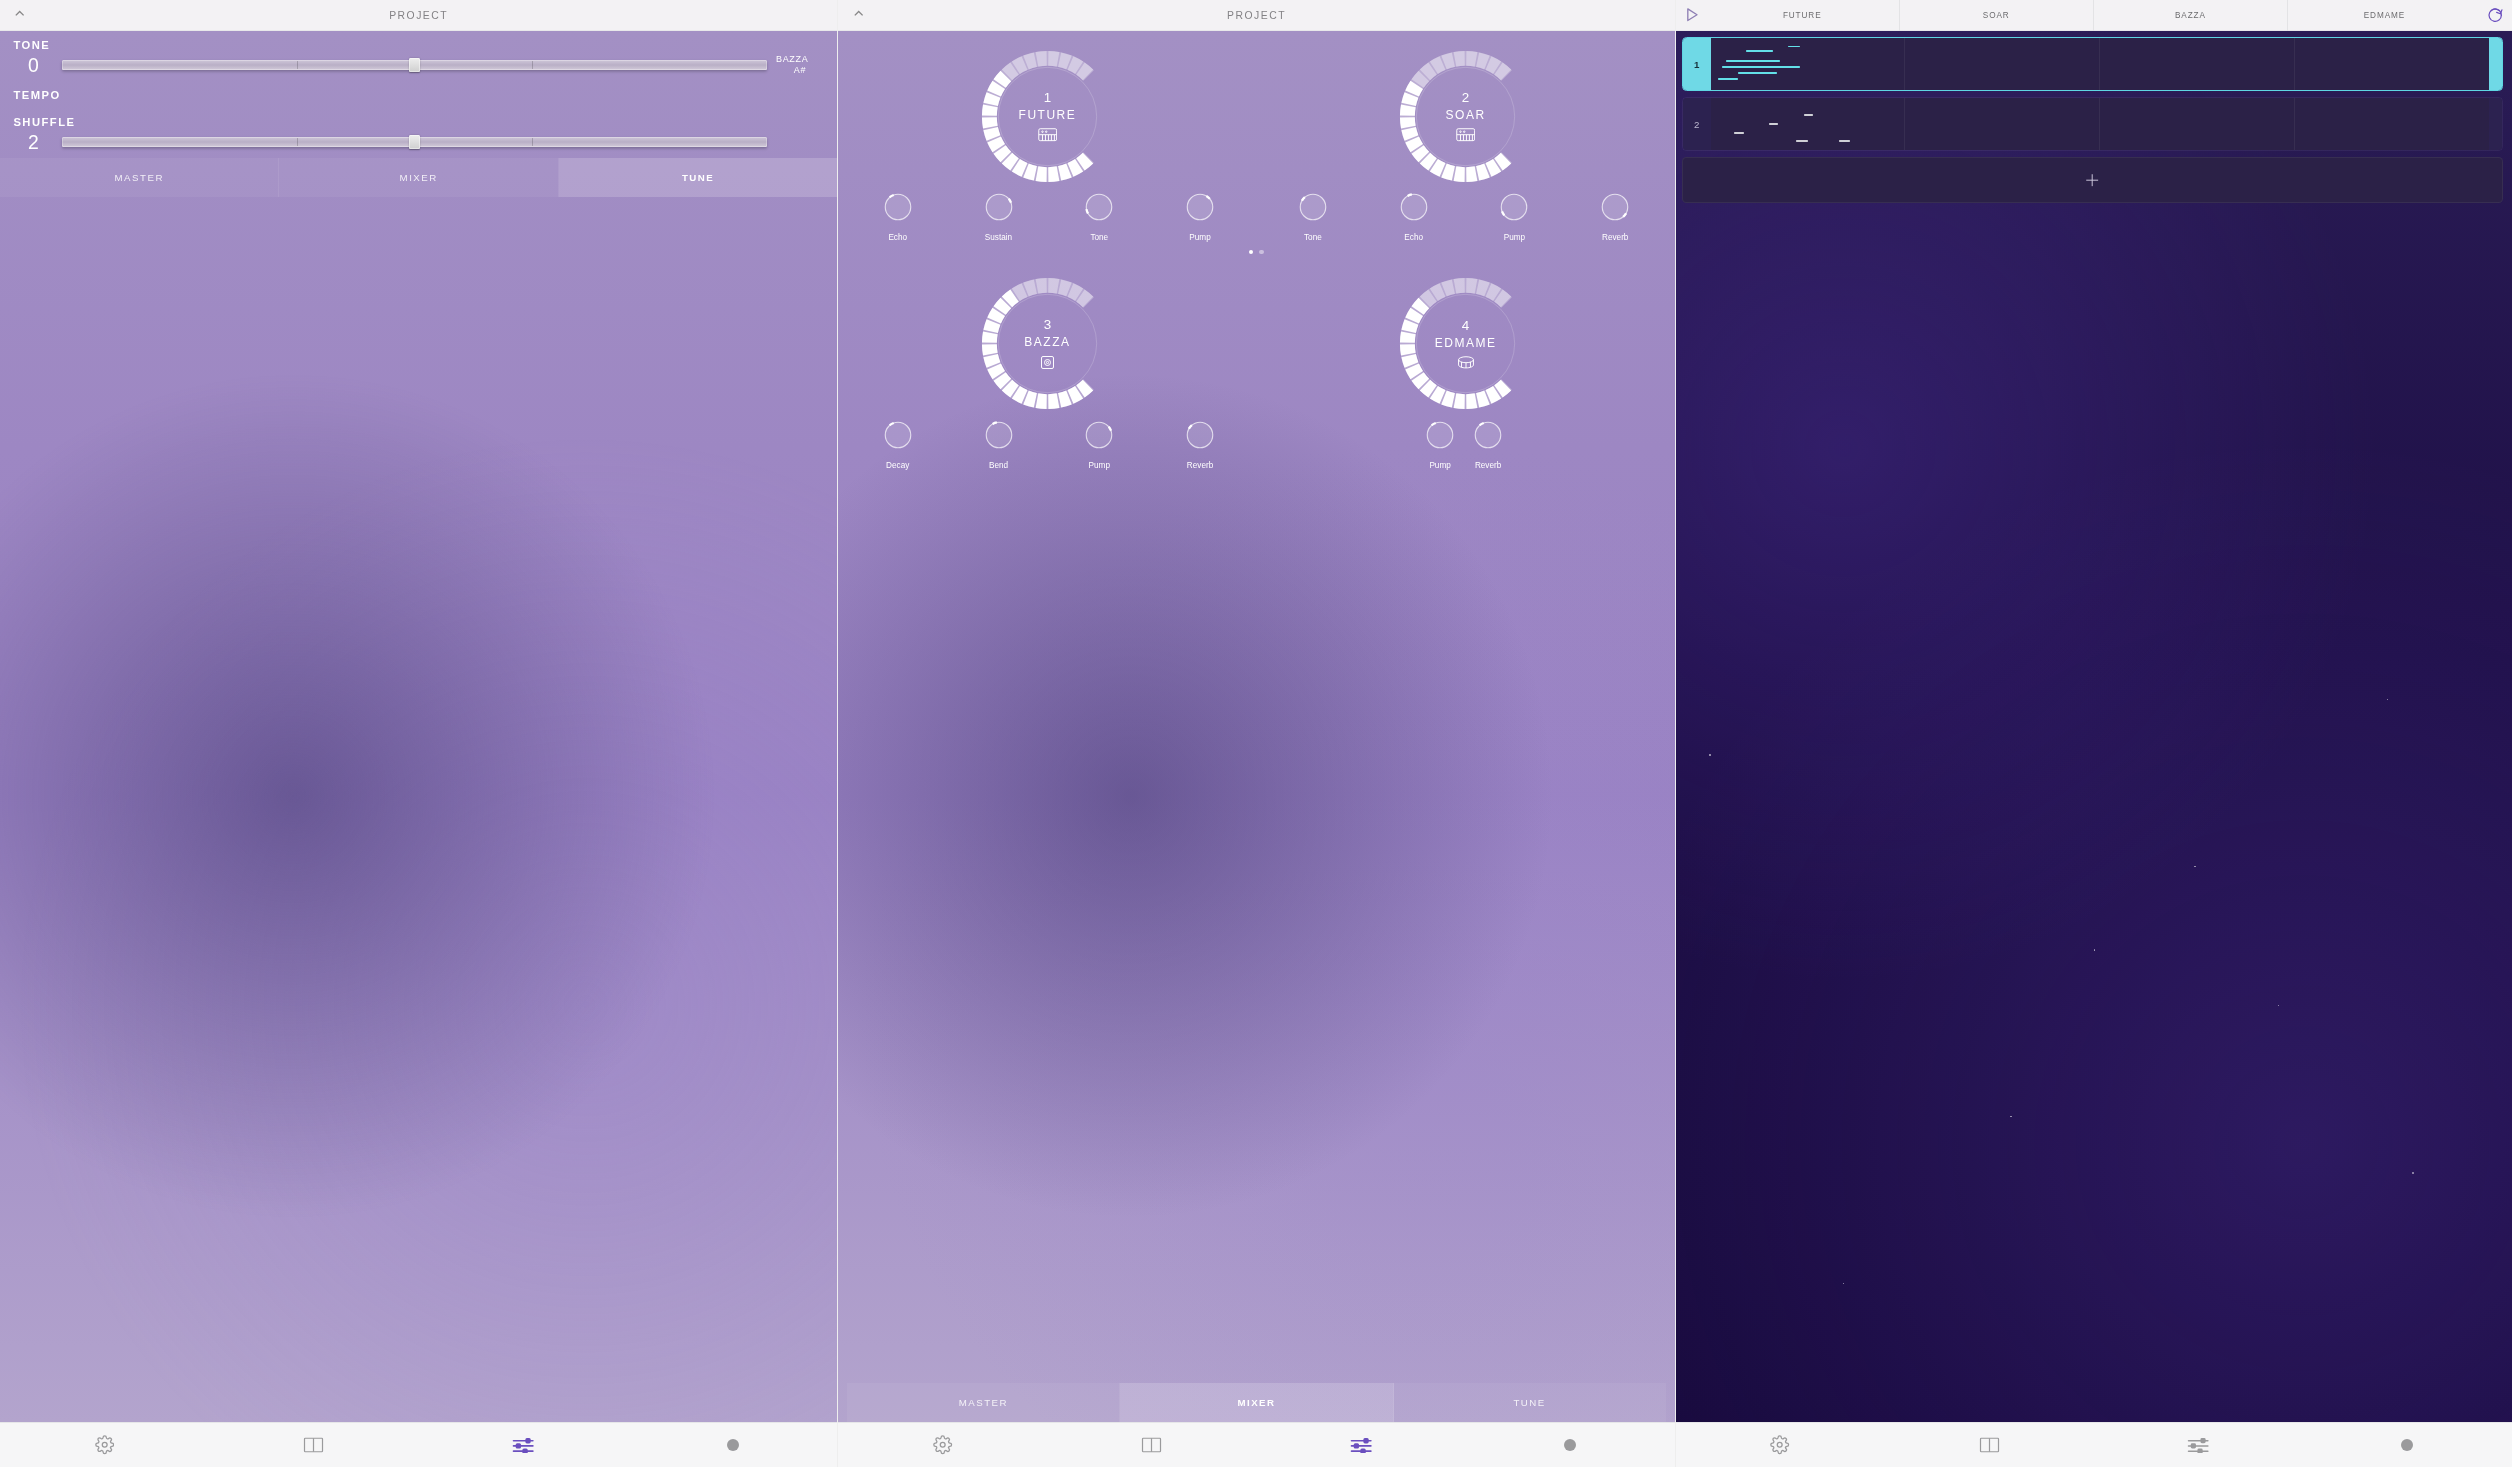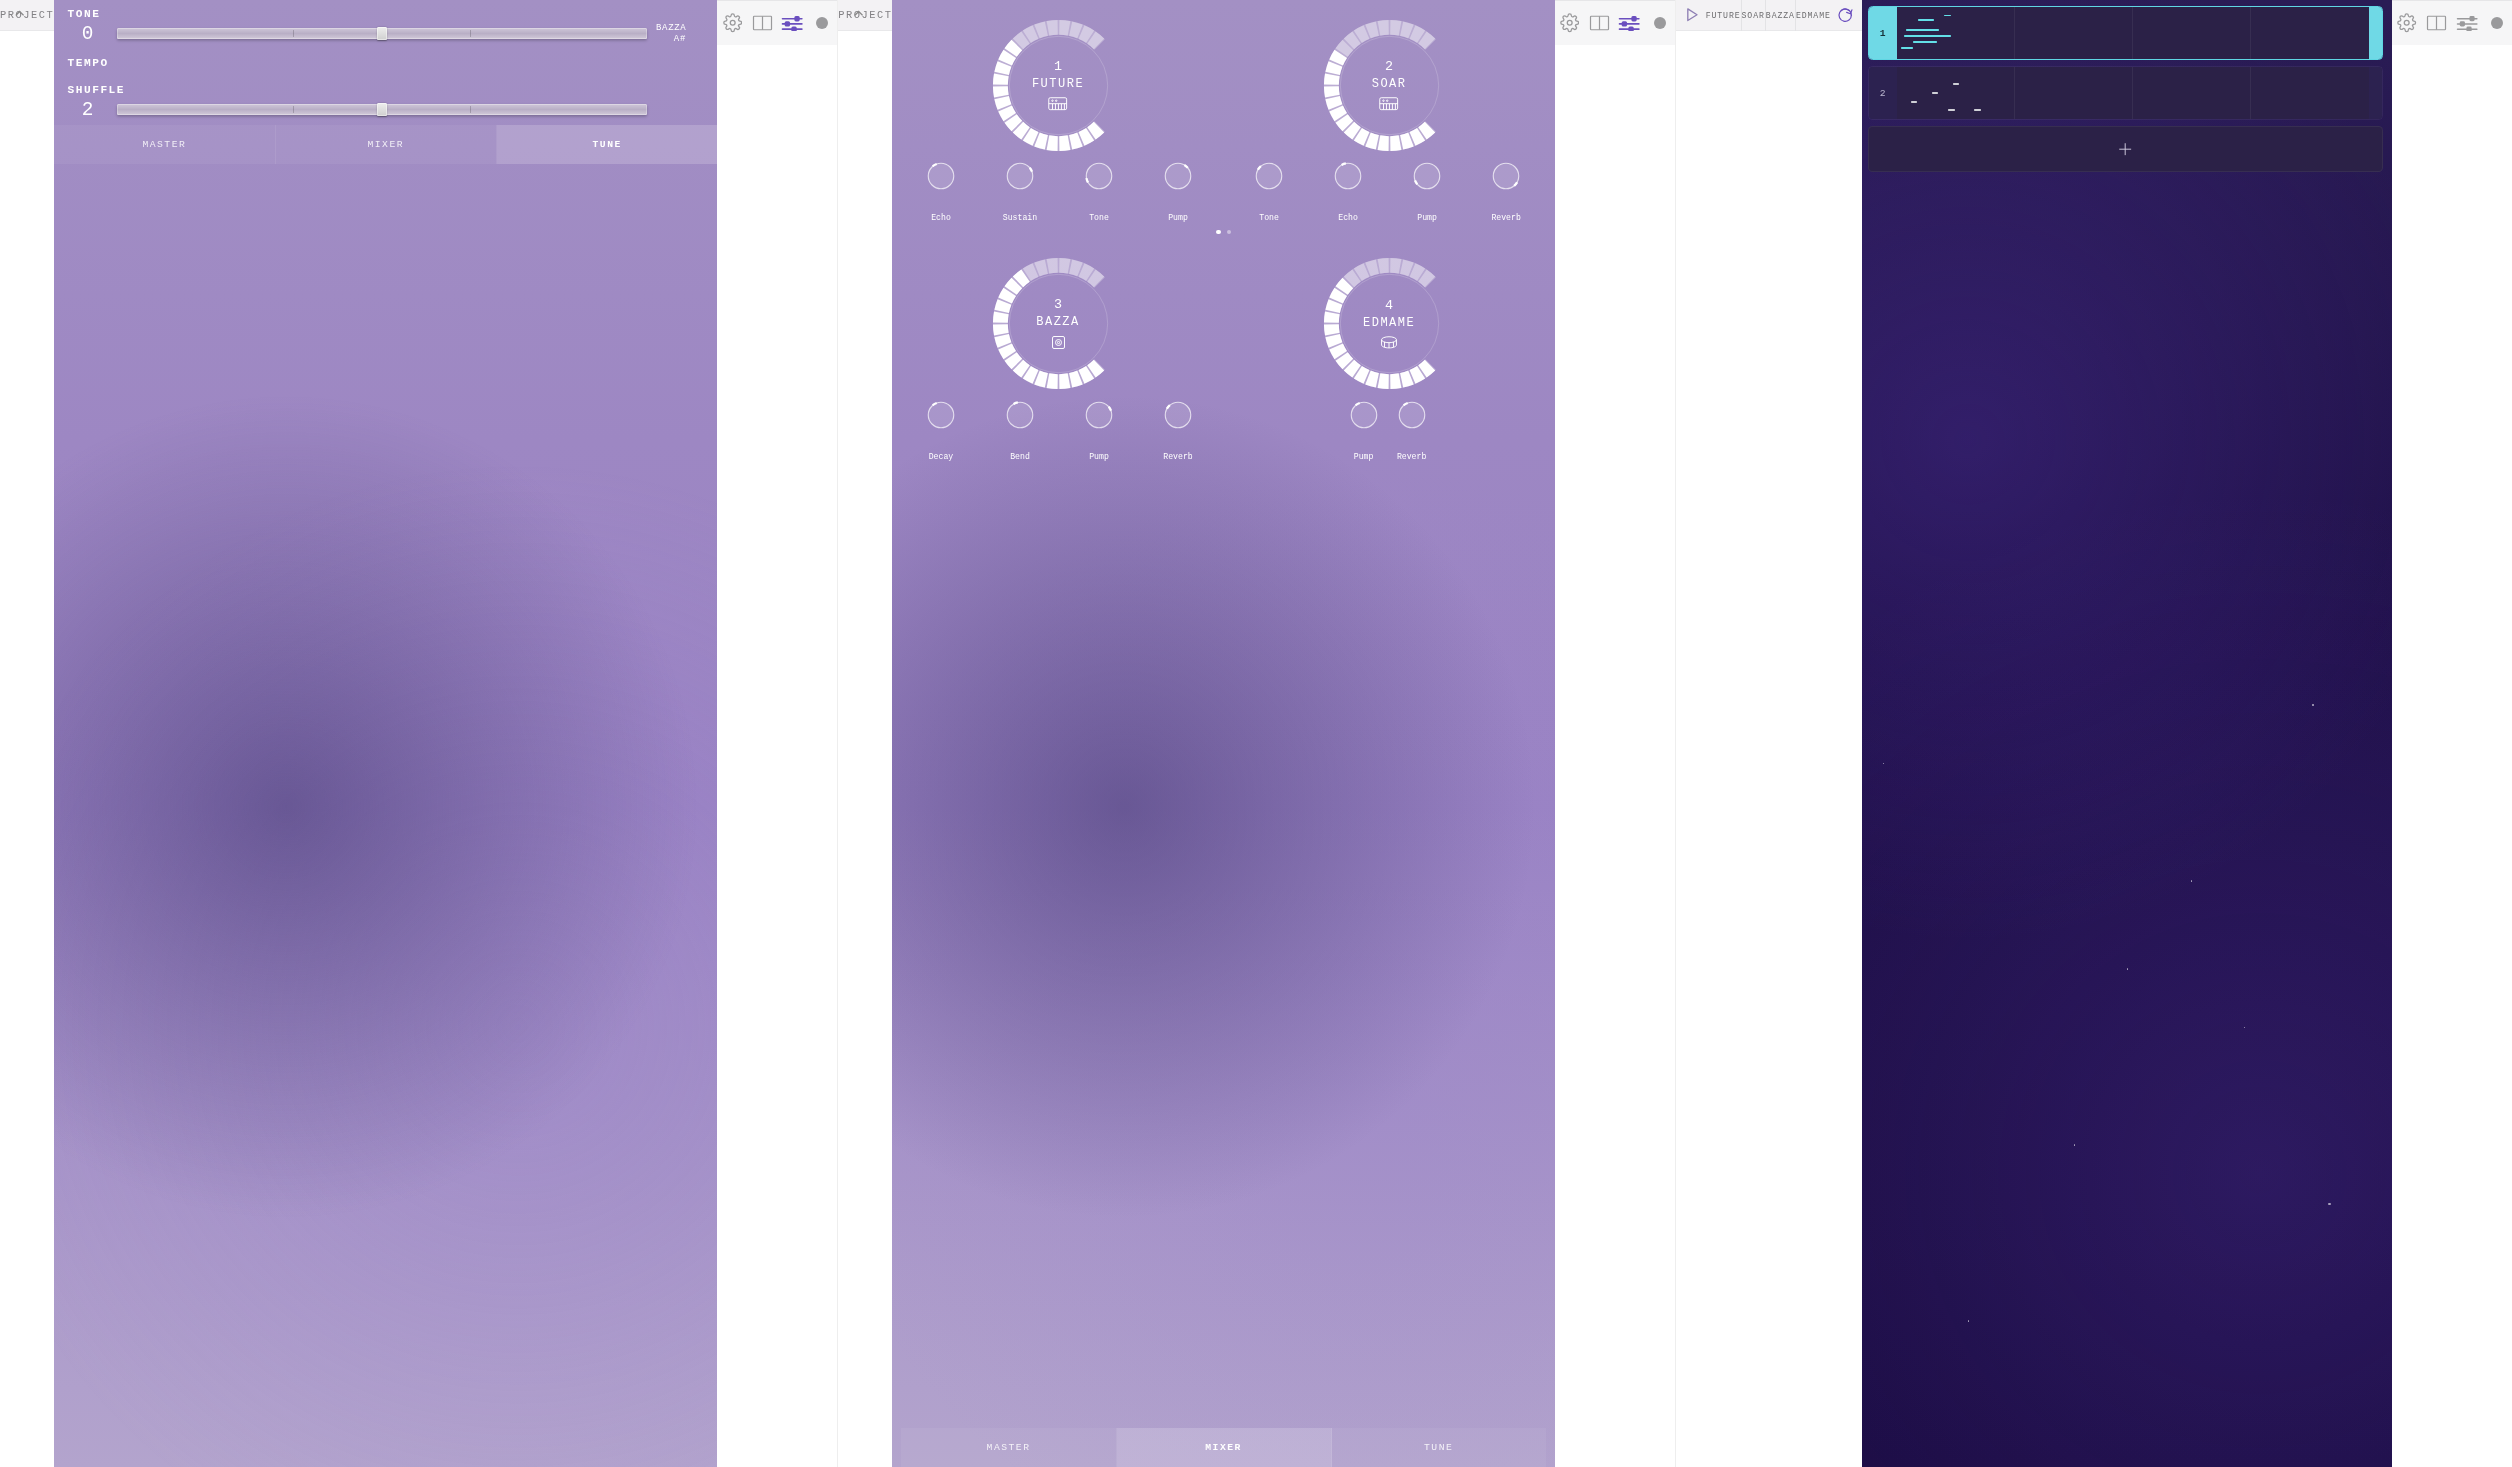--- a/index.html
+++ b/index.html
@@ -5,7 +5,7 @@
   * { box-sizing: border-box; margin: 0; padding: 0; }
   html, body { width: 100%; height: 100%; font-family: -apple-system, "Helvetica Neue", Arial, sans-serif; }
   body { display: flex; }
-  .pane { flex: 1 1 33.333%; height: 100%; display: flex; flex-direction: row; position: relative; font-family: Liberation Mono, monospace; }
+  .pane { flex: 1 1 33.333%; height: 100%; display: flex; flex-direction: column; position: relative; }
   .pane + .pane { border-left: 0.7px solid #eee; }
 
   

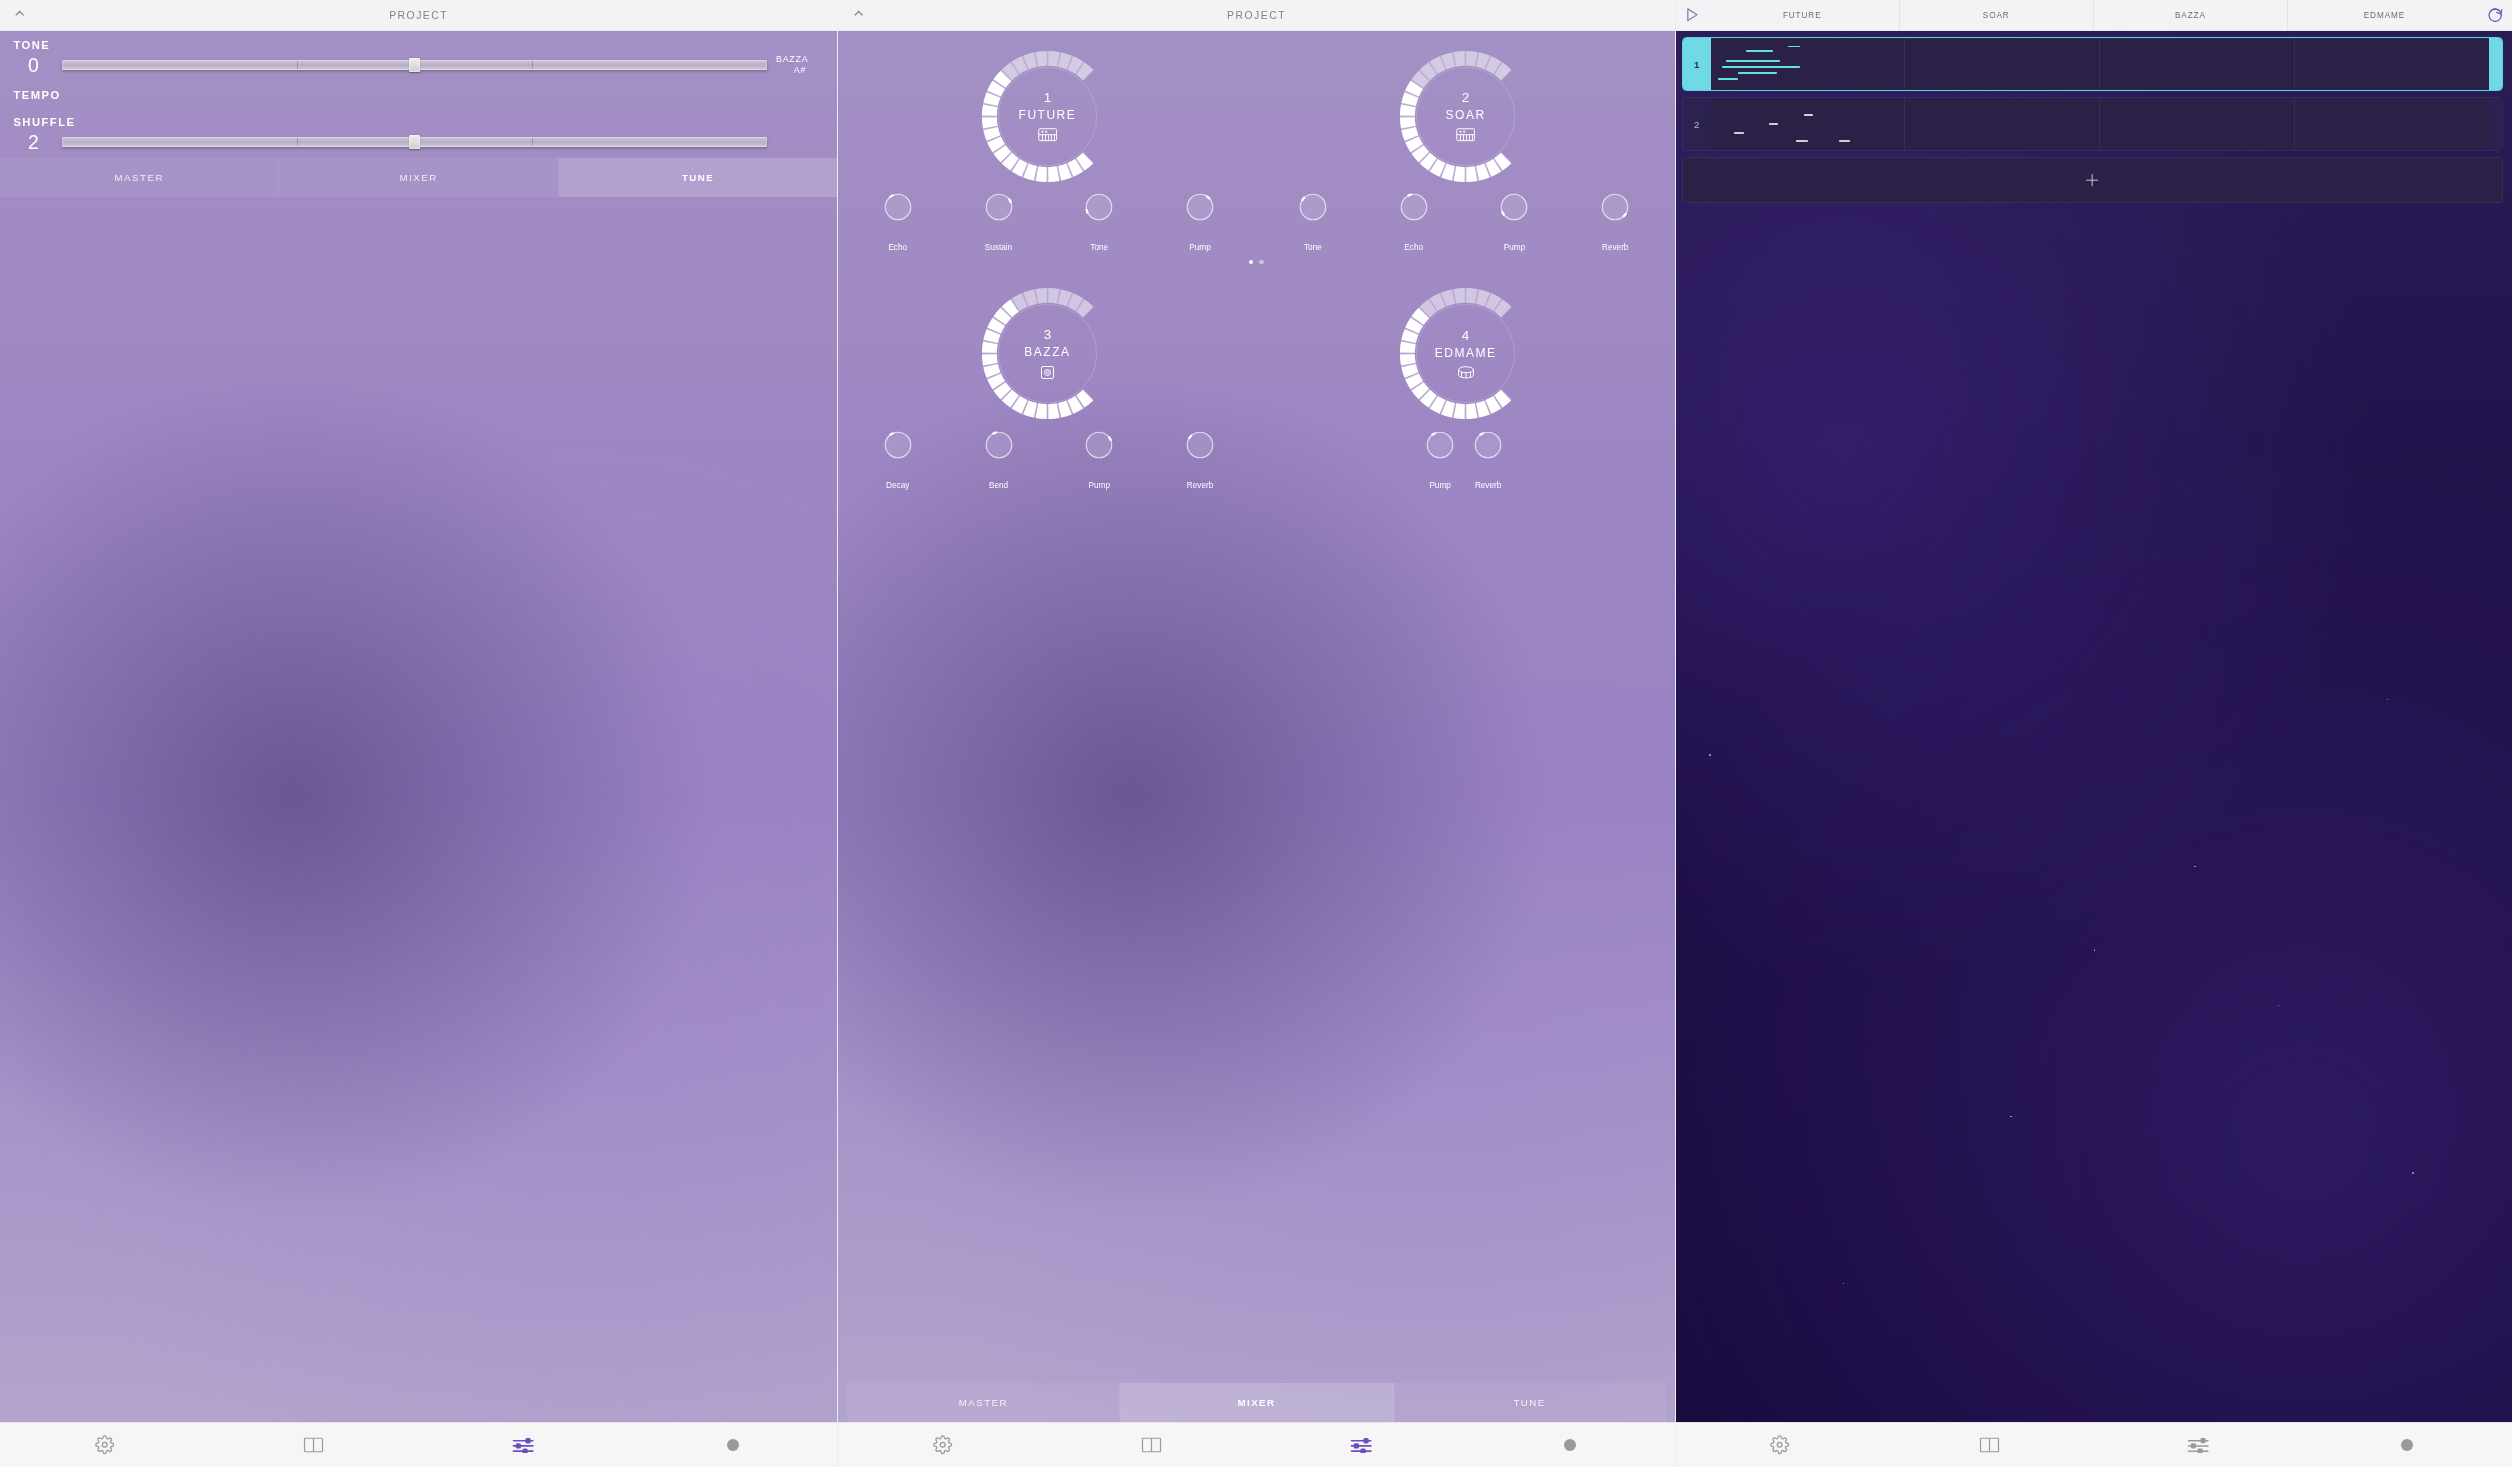--- a/index.html
+++ b/index.html
@@ -101,7 +101,7 @@
   .knob-group { flex:1; display:flex; justify-content:space-around;}
   .knob { width:36px; text-align:center;}
   .knob-svg { width:30px; height:30px; cursor:pointer;}
-  .knob-label { font-size:8.2px; color:#fff; margin-top:18px;}
+  .knob-label { font-size:8.2px; color:#fff; margin-top:8px;}
 
   .page-dots { display:flex; gap:6px; justify-content:center; margin:7.5px 0 12px 0; }
   .pg { width:4.5px; height:4.5px; background:rgba(255,255,255,0.45); border-radius:50%;}

